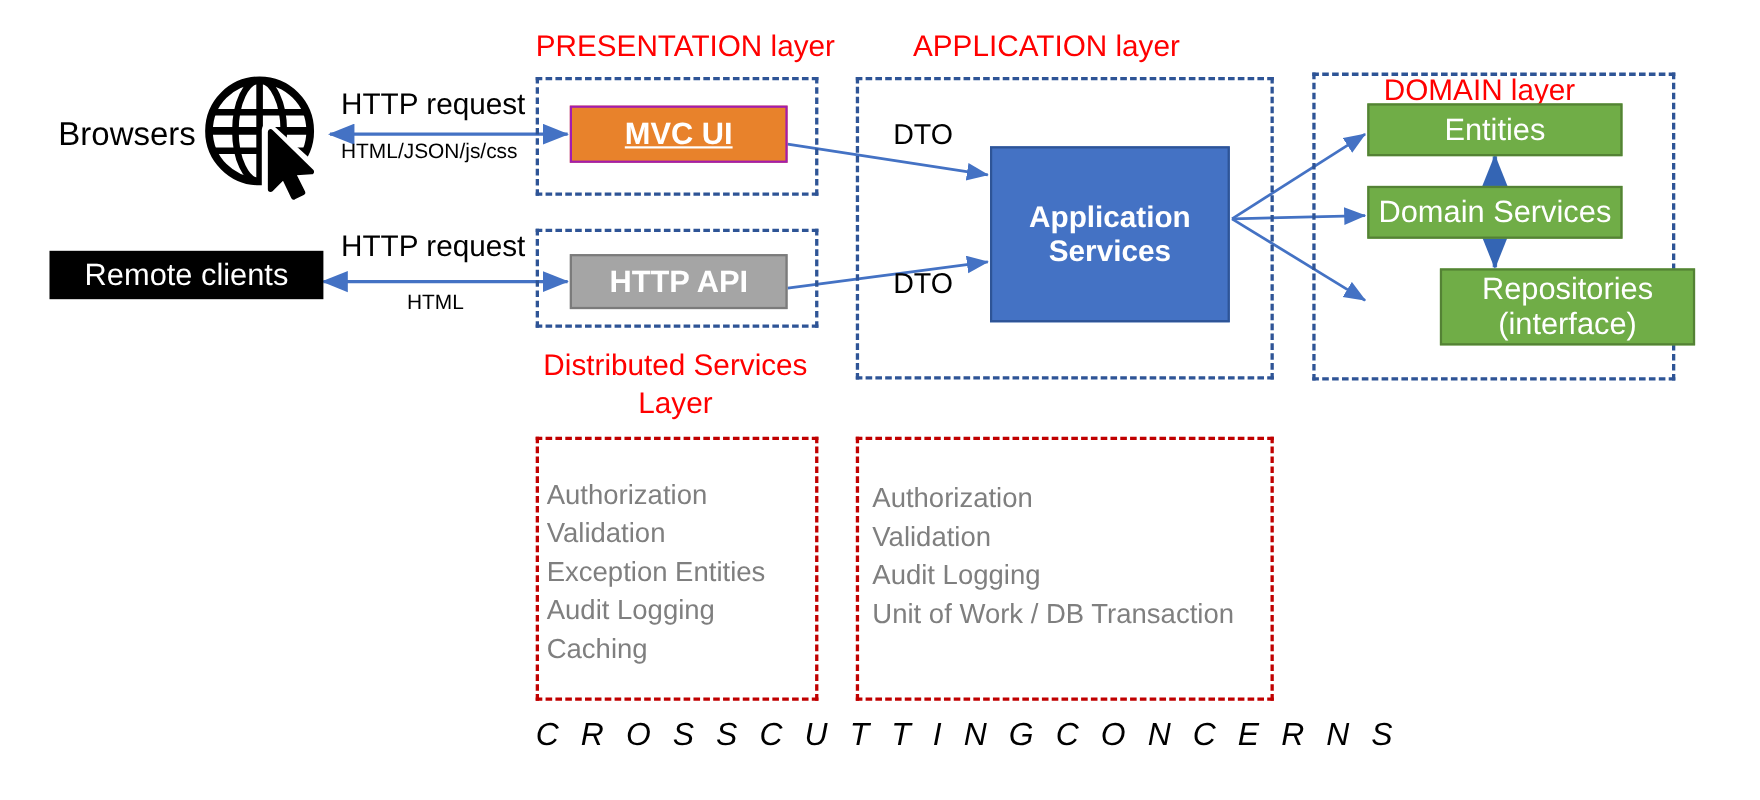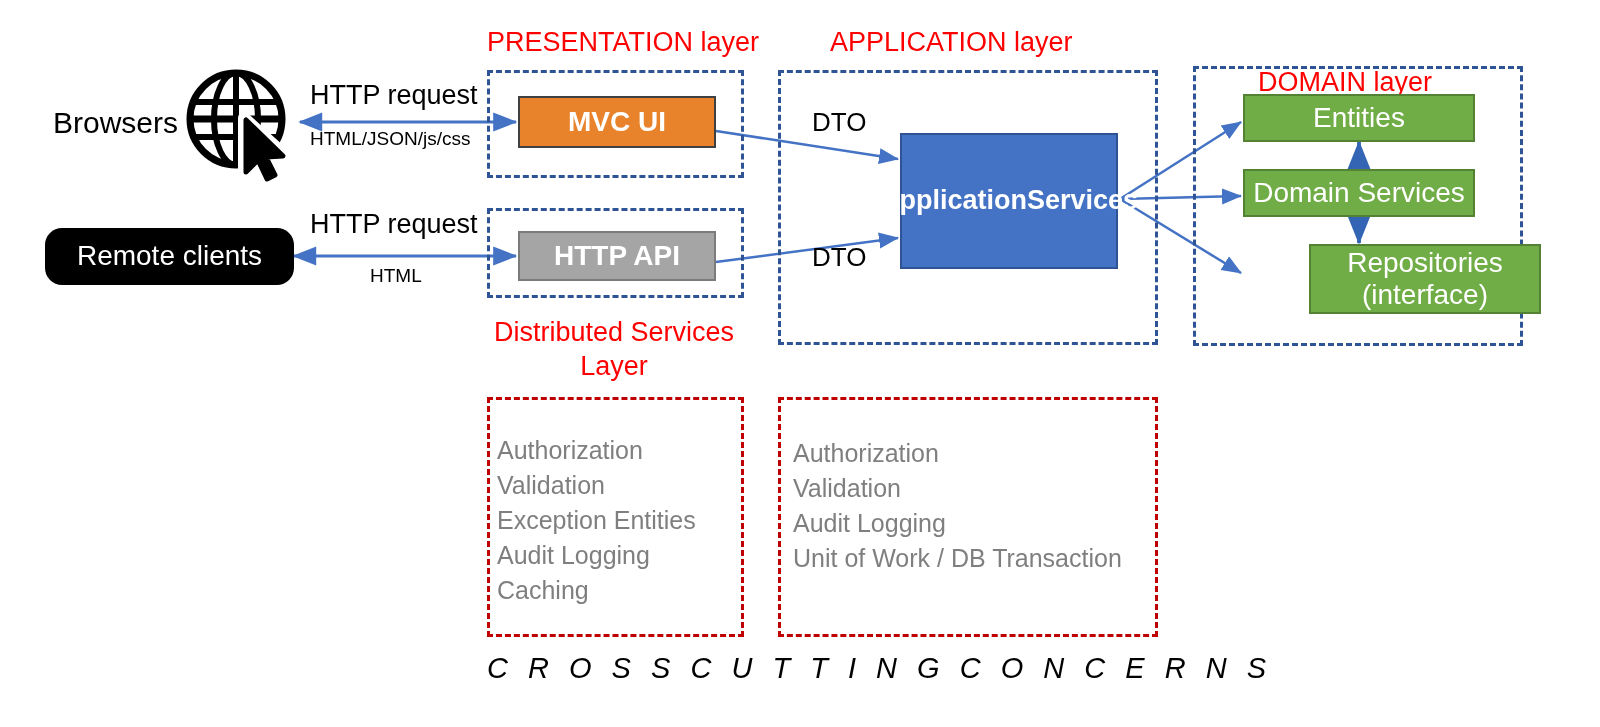--- a/index.html
+++ b/index.html
@@ -55,9 +55,10 @@
   }
   .box-mvc {
     background: #E8822B;
-    border: 2px solid #404040;
+    border: 2px solid #a21caf;
     font-size: 28px;
     font-weight: bold;
+    text-decoration: underline;
   }
   .box-api {
     background: #A5A5A5;

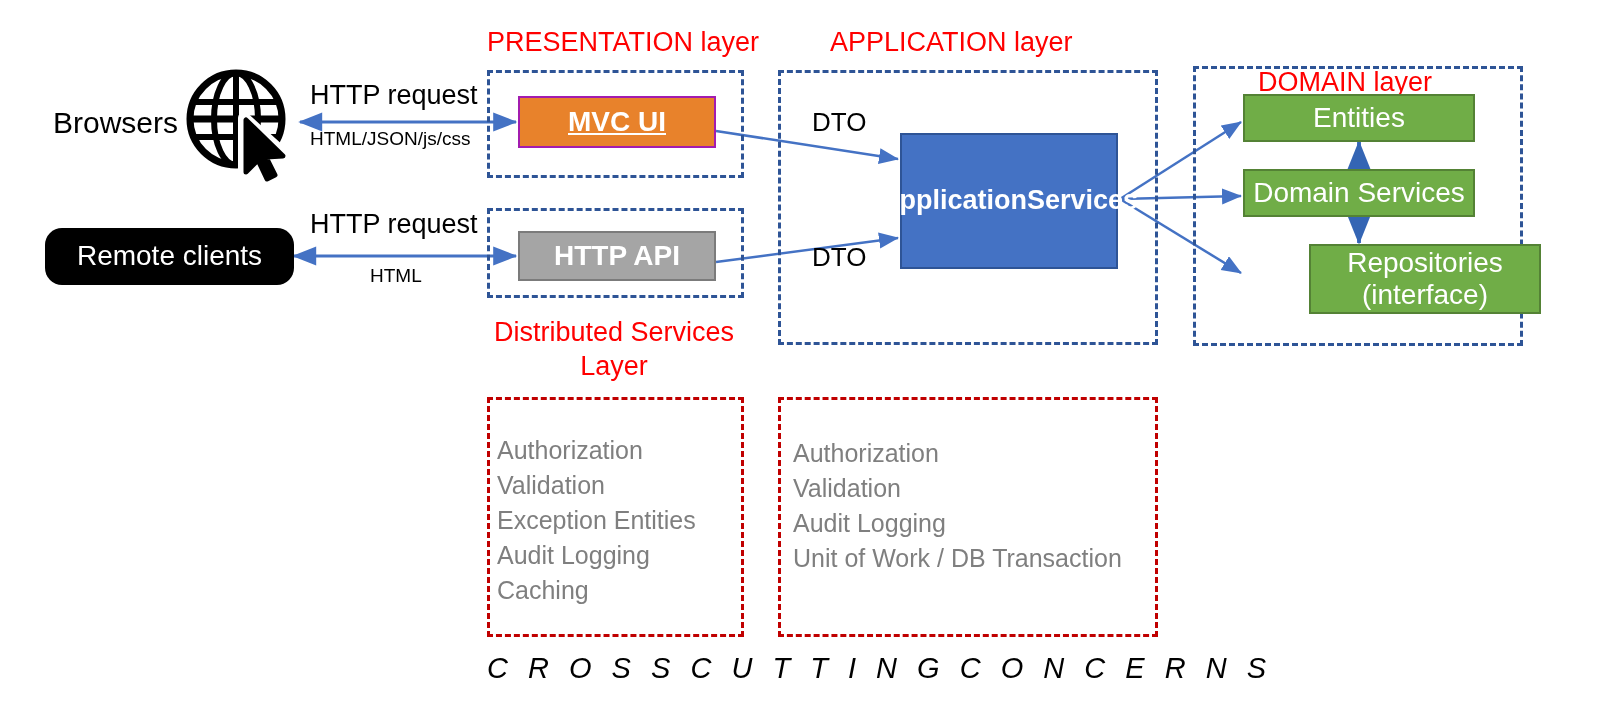--- a/index.html
+++ b/index.html
@@ -209,7 +209,7 @@
 
   <div class="abs box box-api" style="left:518px; top:231px; width:198px; height:50px;">HTTP API</div>
 
-  <div class="abs box box-app" style="left:900px; top:133px; width:218px; height:136px; flex-direction:row;">
+  <div class="abs box box-app" style="left:900px; top:133px; width:218px; height:160px; flex-direction:column;">
     <span>Application</span>
     <span>Services</span>
   </div>

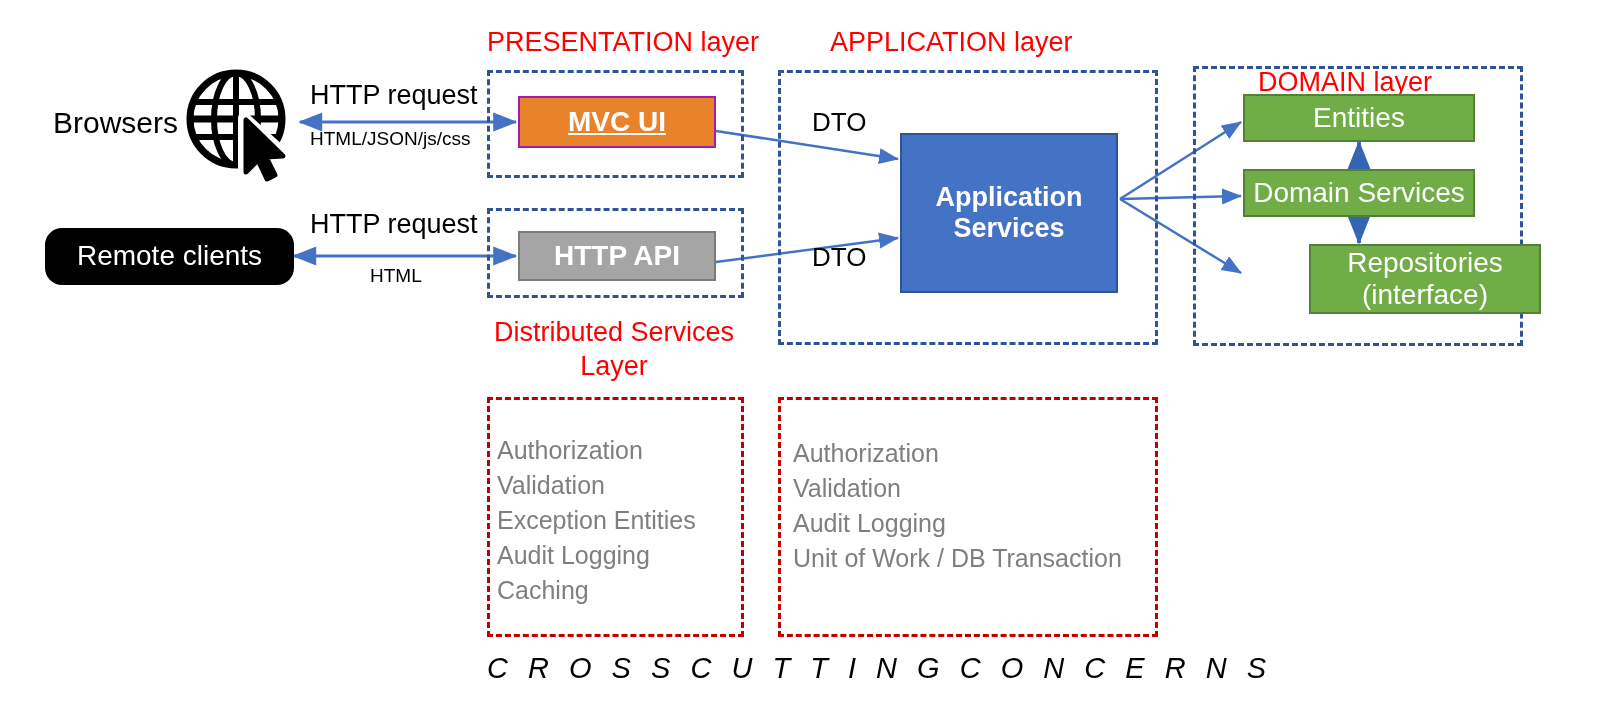--- a/index.html
+++ b/index.html
@@ -191,7 +191,7 @@
 
   <div class="abs lbl-black lbl-browsers" style="left:53px; top:106px;">Browsers</div>
 
-  <div class="abs box box-black" style="left:45px; top:228px; width:249px; height:57px;border-radius:17px;">Remote clients</div>
+  <div class="abs box box-black" style="left:45px; top:228px; width:249px; height:44px;">Remote clients</div>
 
   <div class="abs lbl-black lbl-http" style="left:310px; top:80px;">HTTP request</div>
 

